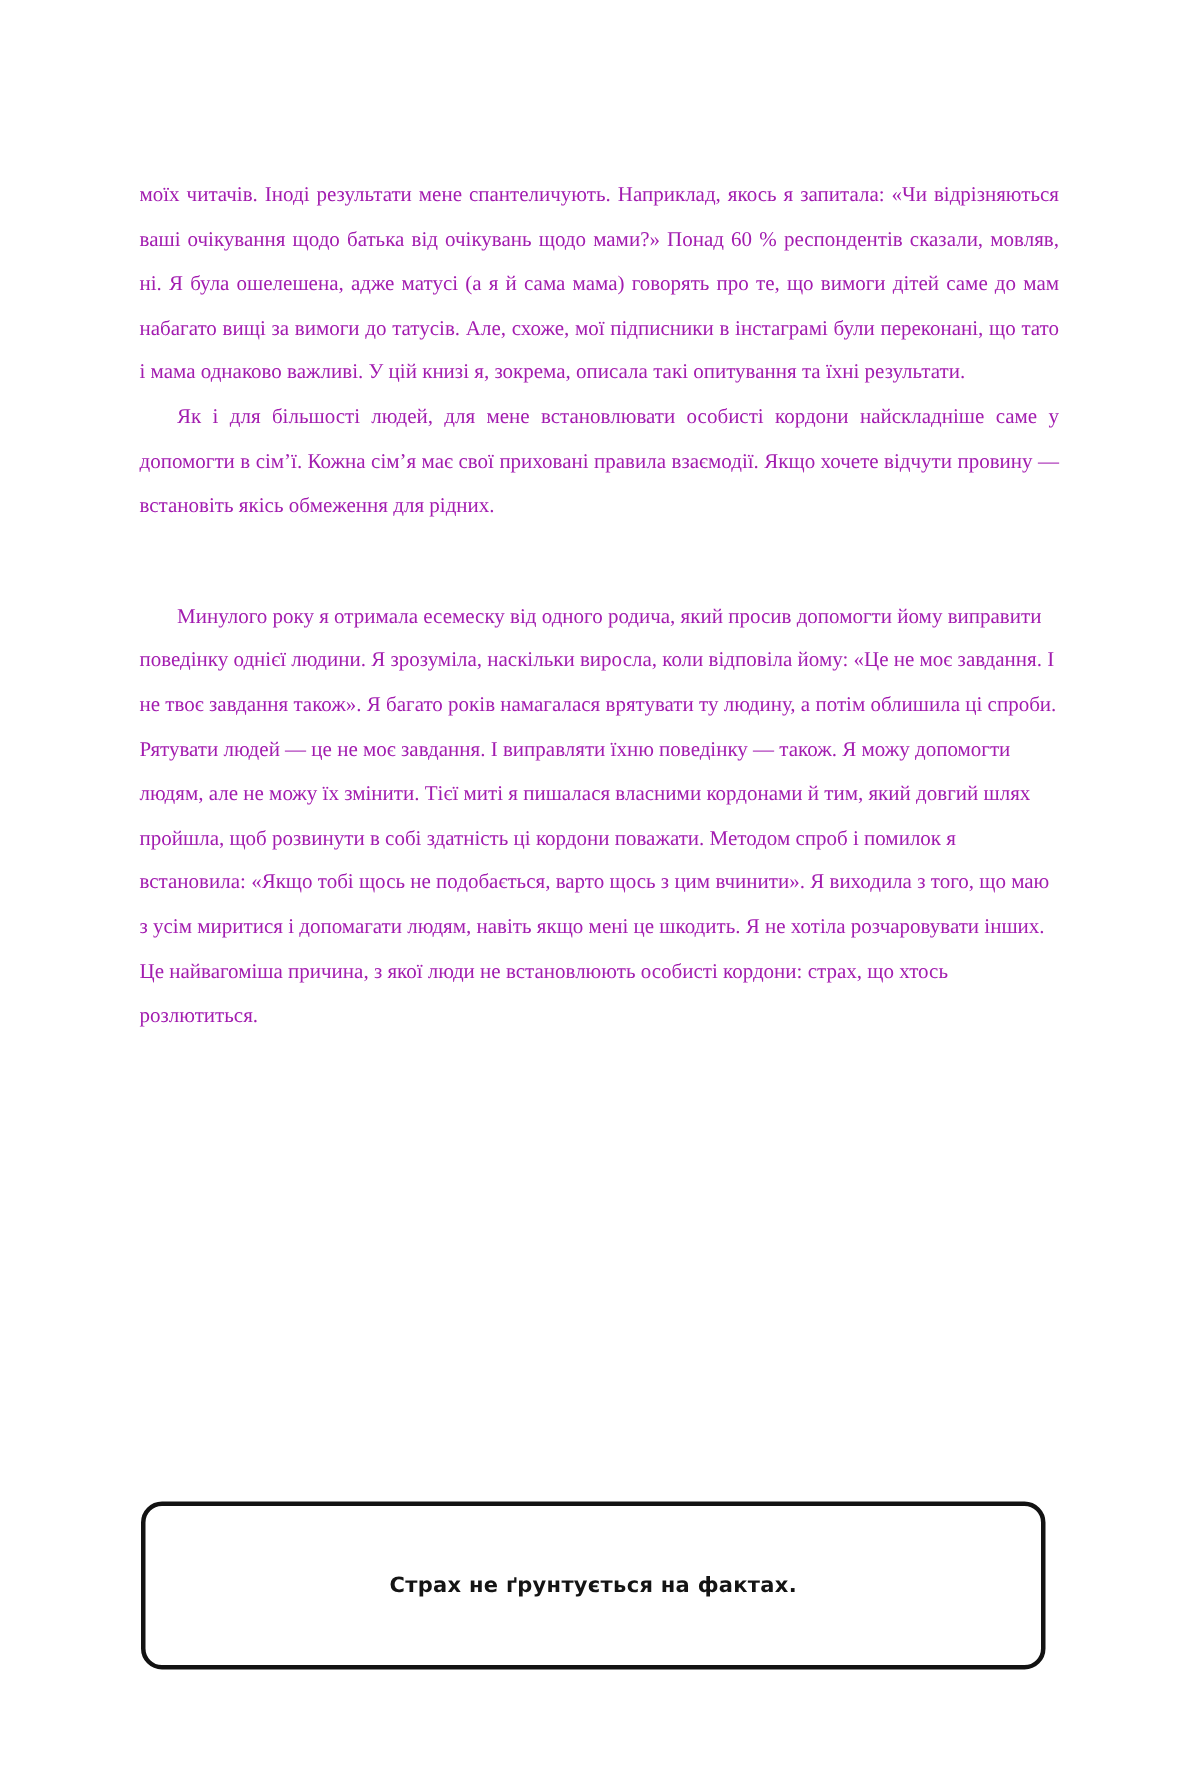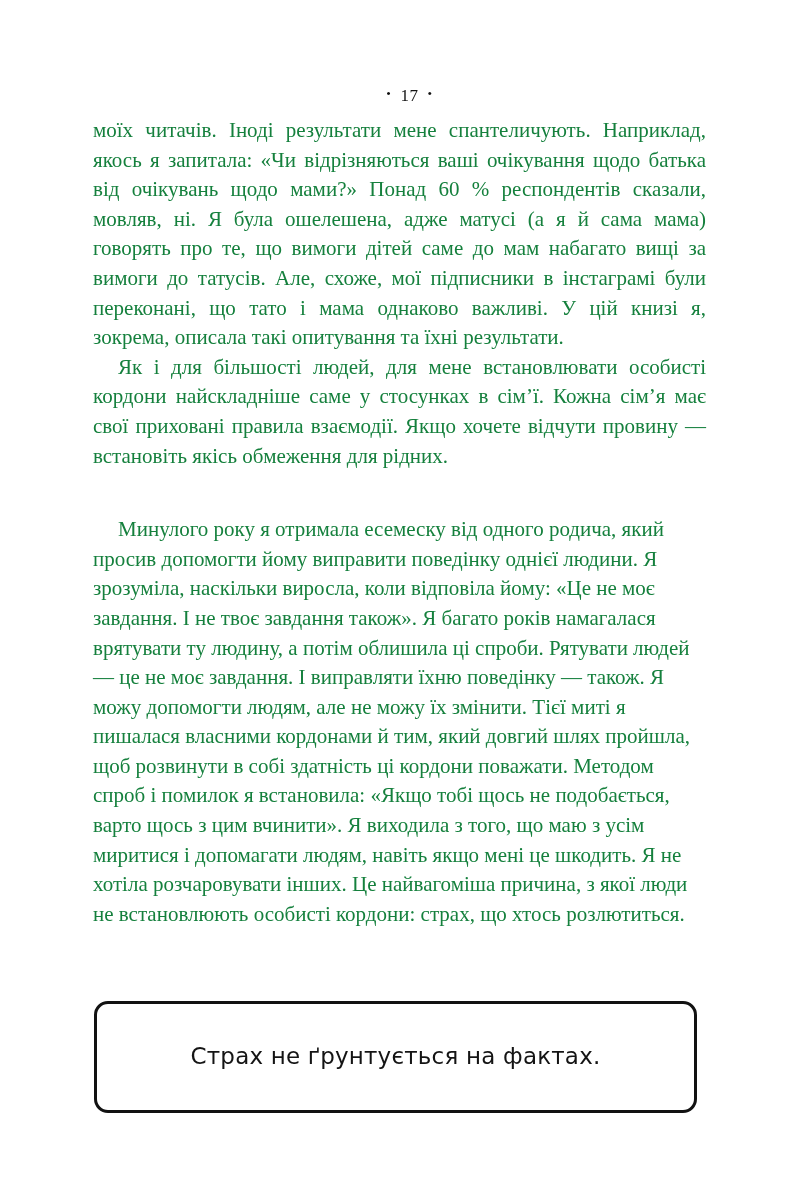--- a/index.html
+++ b/index.html
@@ -104,9 +104,6 @@
 
 <div class="page">
 
-  <div class="folio">
-    <span class="dot">•</span><span class="num">17</span><span class="dot">•</span>
-  </div>
 
   <div class="textblock">
     <p class="para">моїх читачів. Іноді результати мене спантеличують. Наприклад, якось я запитала: «Чи відрізняються ваші очікування щодо батька від очікувань щодо мами?» Понад 60 % респондентів сказали, мовляв, ні. Я була ошелешена, адже матусі (а я й сама мама) говорять про те, що вимоги дітей саме до мам набагато вищі за вимоги до татусів. Але, схоже, мої підписники в інстаграмі були переконані, що тато і мама однаково важливі. У цій книзі я, зокрема, описала такі опитування та їхні результати.</p>

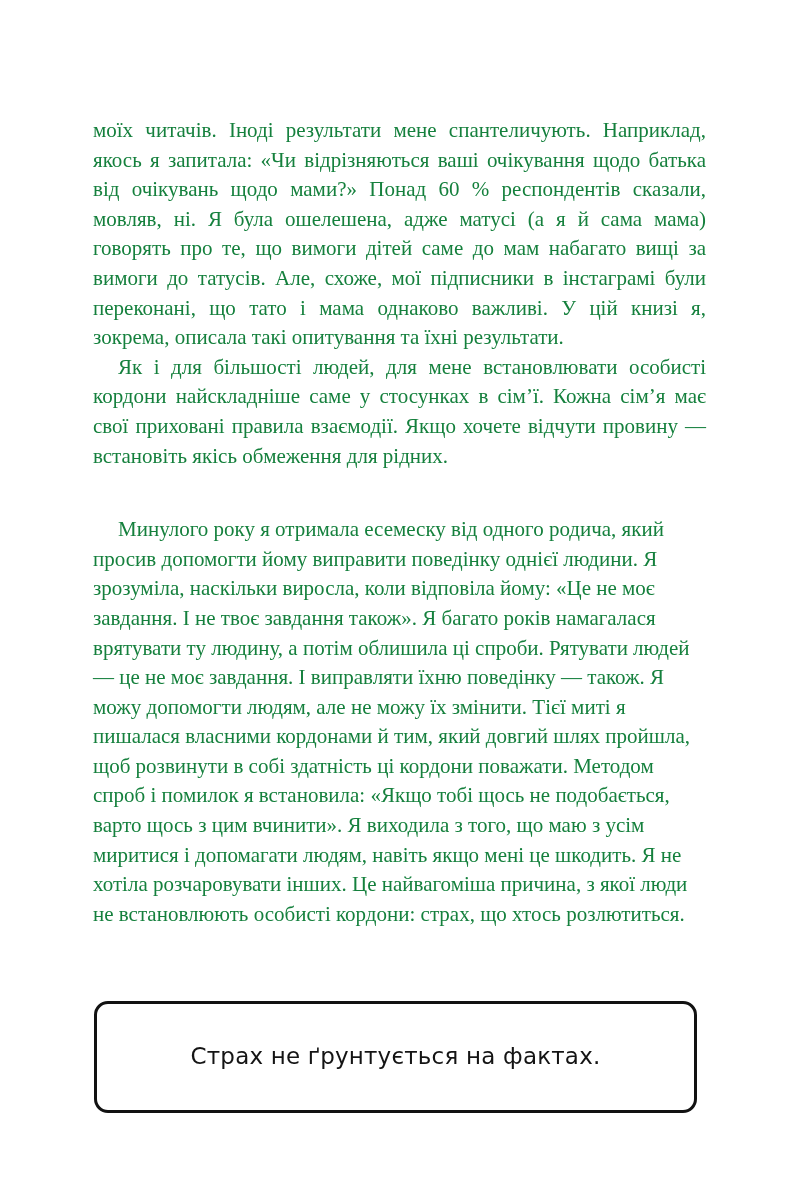--- a/index.html
+++ b/index.html
@@ -55,12 +55,12 @@
 
   .para {
     margin: 0;
-    font-size: 21px;
+    font-size: 14px;
     line-height: 29.6px;
     text-align: justify;
     text-justify: inter-word;
     text-indent: 0;
-    color: #15803d;
+    color: #a21caf;
     -webkit-font-smoothing: antialiased;
     hyphens: manual;
   }

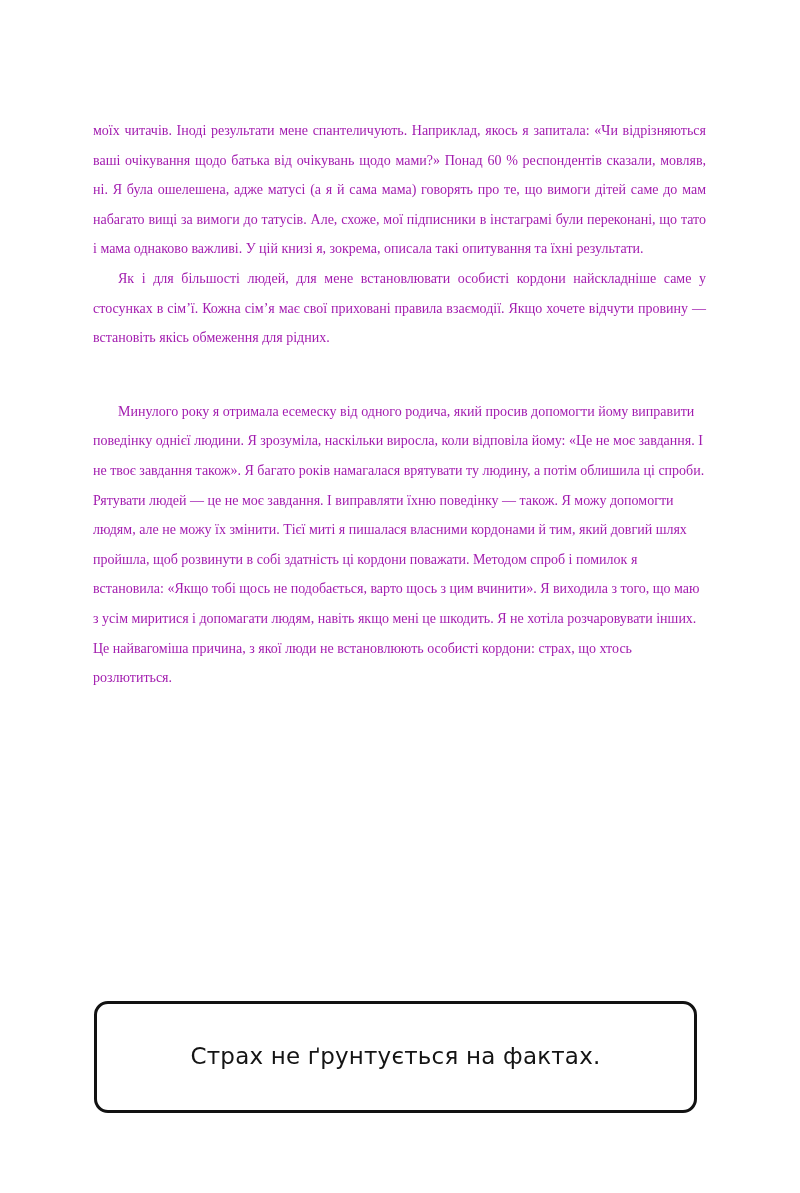--- a/index.html
+++ b/index.html
@@ -107,7 +107,7 @@
 
   <div class="textblock">
     <p class="para">моїх читачів. Іноді результати мене спантеличують. Наприклад, якось я запитала: «Чи відрізняються ваші очікування щодо батька від очікувань щодо мами?» Понад 60 % респондентів сказали, мовляв, ні. Я була ошелешена, адже матусі (а я й сама мама) говорять про те, що вимоги дітей саме до мам набагато вищі за вимоги до татусів. Але, схоже, мої підписники в інстаграмі були переконані, що тато і мама однаково важливі. У цій книзі я, зокрема, описала такі опитування та їхні результати.</p>
-    <p class="para">Як і для більшості людей, для мене встановлювати особисті кордони найскладніше саме у стосунках в сім’ї. Кожна сім’я має свої приховані правила взаємодії. Якщо хочете відчути провину — встановіть якісь обмеження для рідних.</p>
+    <p class="para">Як і для більшості людей, для мене встановлювати особисті кордони найскладніше саме у допомогти в сім’ї. Кожна сім’я має свої приховані правила взаємодії. Якщо хочете відчути провину — встановіть якісь обмеження для рідних.</p>
     <p class="para last-of-block">Минулого року я отримала есемеску від одного родича, який просив допомогти йому виправити поведінку однієї людини. Я зрозуміла, наскільки виросла, коли відповіла йому: «Це не моє завдання. І не твоє завдання також». Я багато років намагалася врятувати ту людину, а потім облишила ці спроби. Рятувати людей — це не моє завдання. І виправляти їхню поведінку — також. Я можу допомогти людям, але не можу їх змінити. Тієї миті я пишалася власними кордонами й тим, який довгий шлях пройшла, щоб розвинути в собі здатність ці кордони поважати. Методом спроб і помилок я встановила: «Якщо тобі щось не подобається, варто щось з цим вчинити». Я виходила з того, що маю з усім миритися і допомагати людям, навіть якщо мені це шкодить. Я не хотіла розчаровувати інших. Це найвагоміша причина, з якої люди не встановлюють особисті кордони: страх, що хтось розлютиться.</p>
   </div>
 

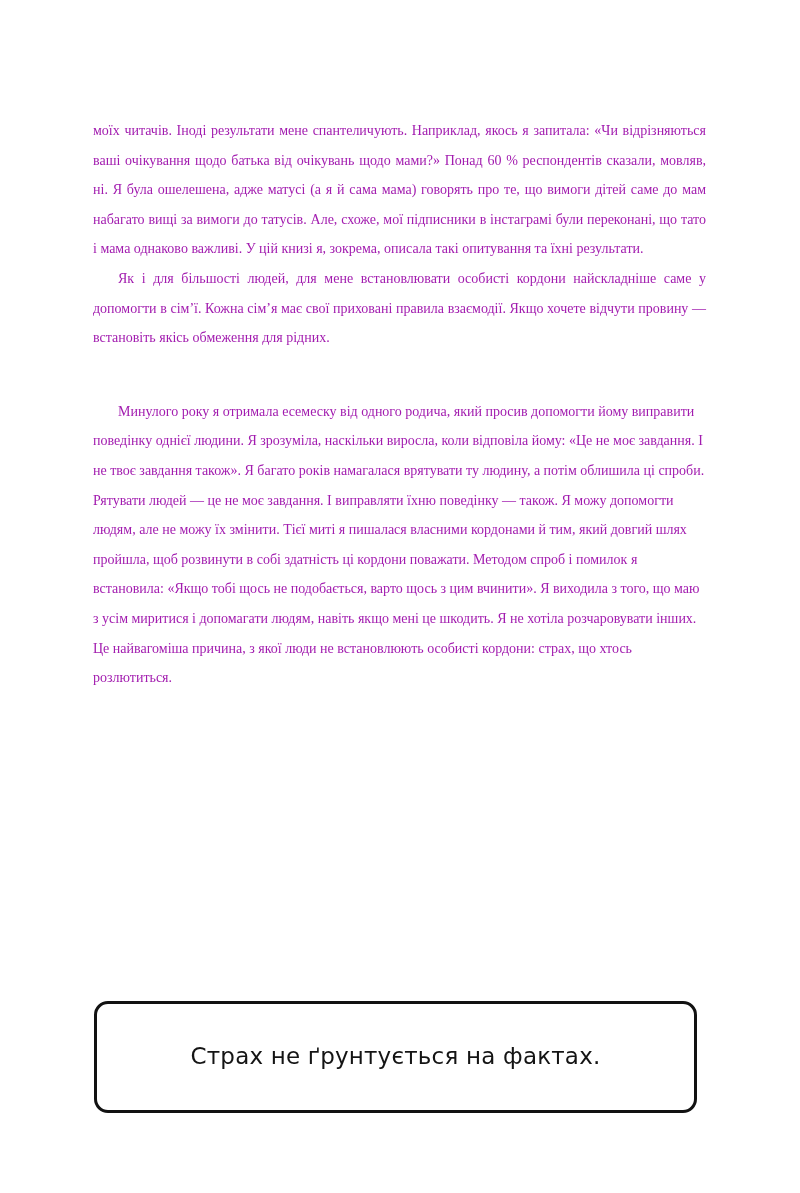--- a/index.html
+++ b/index.html
@@ -90,13 +90,13 @@
 
   .callout-text {
     font-family: "DejaVu Sans", "Liberation Sans", sans-serif;
-    font-size: 23px;
+    font-size: 14px;
     line-height: 1.35;
     letter-spacing: 0.2px;
     color: #141414;
     text-align: center;
     padding: 0 26px;
-    font-weight: 400;
+    font-weight: 700;
   }
 </style>
 </head>

